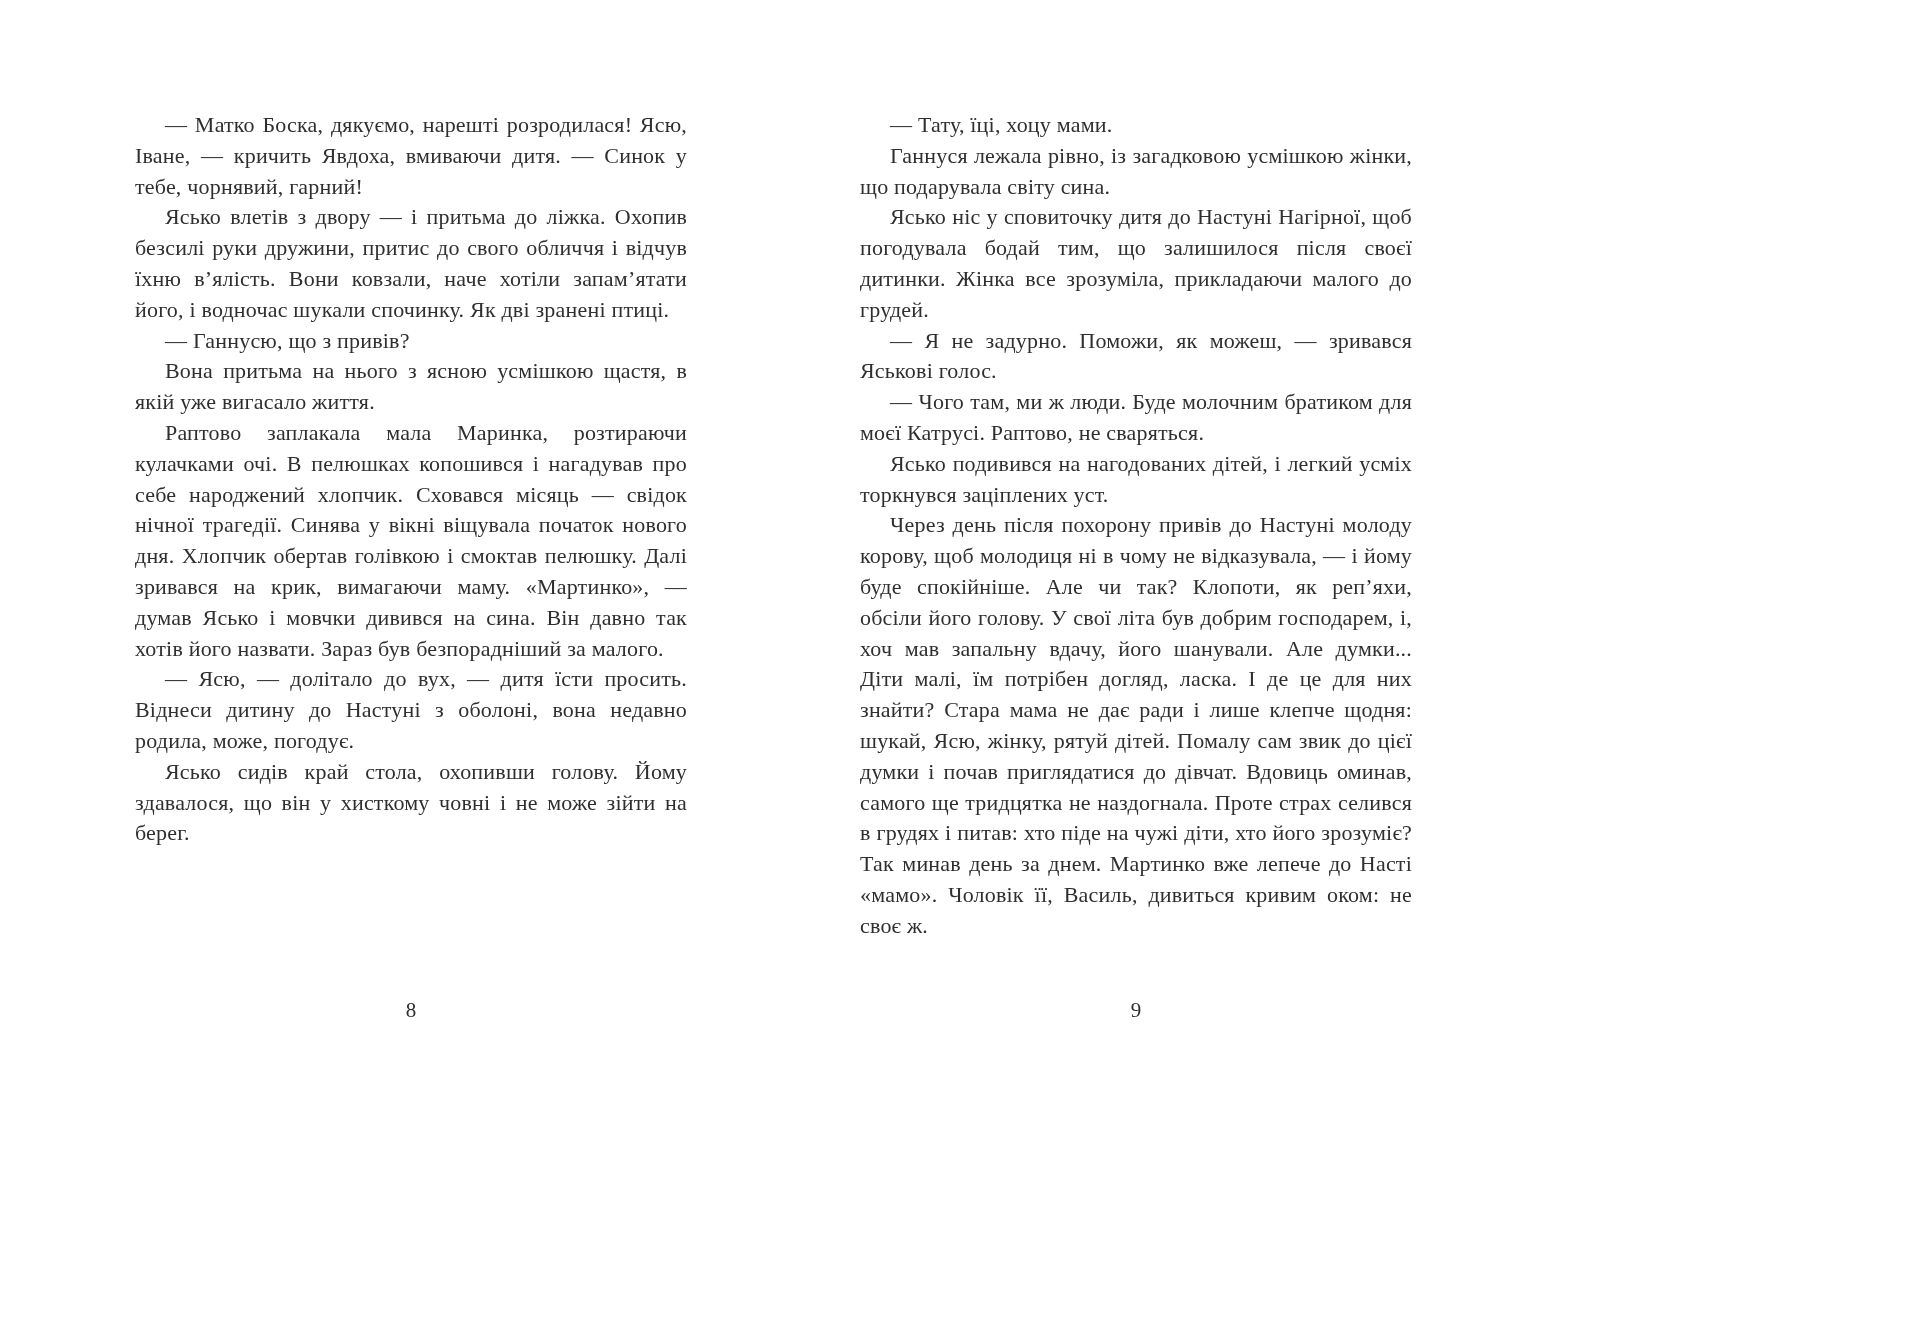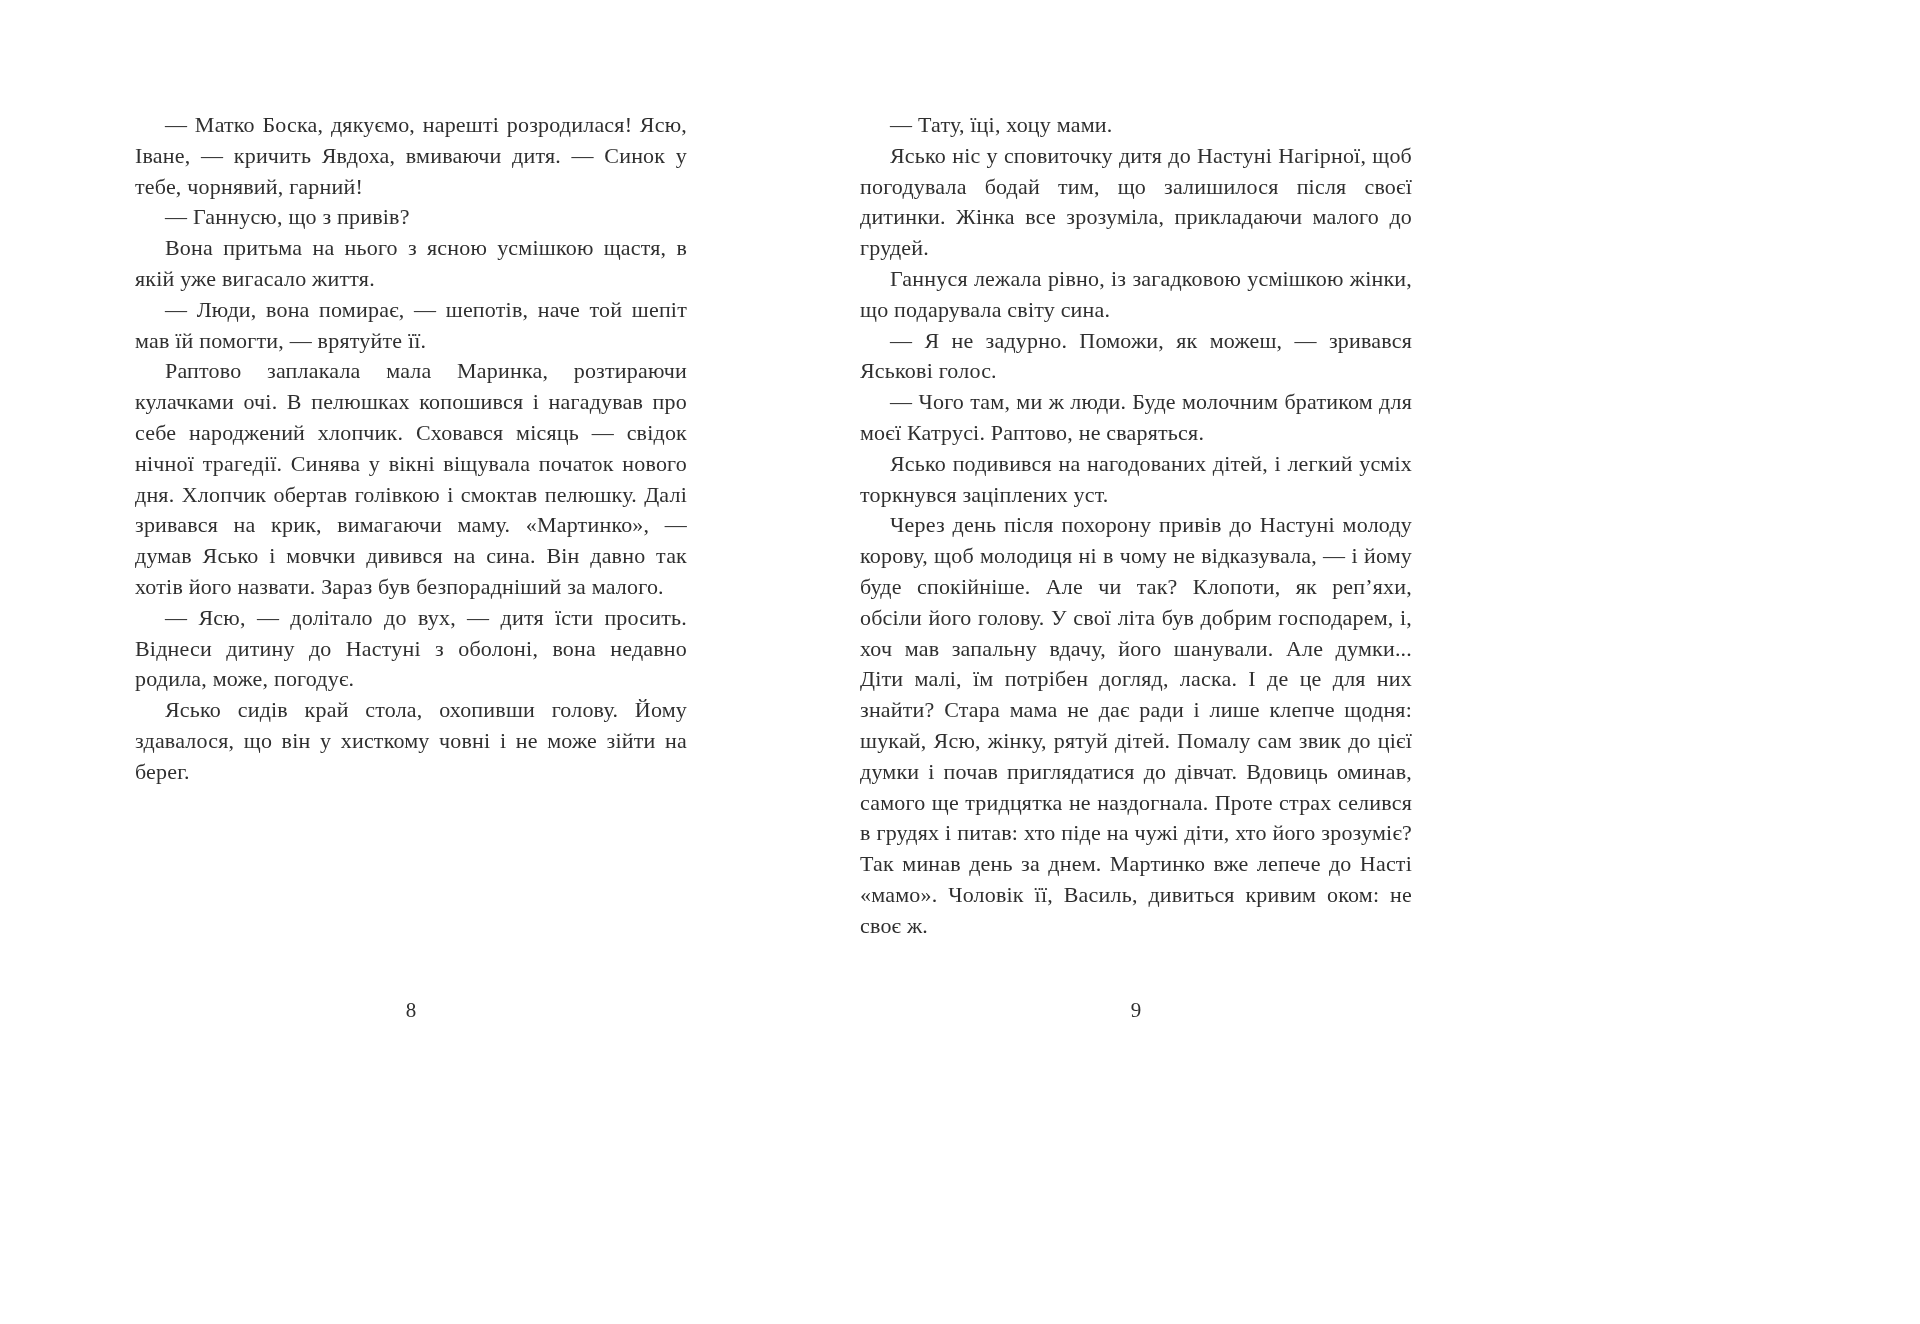--- a/index.html
+++ b/index.html
@@ -55,6 +55,7 @@
   <section class="page page--left">
     <div class="text-block">
         <p>— Матко Боска, дякуємо, нарешті розродилася! Ясю, Іване, — кричить Явдоха, вмиваючи дитя. — Синок у тебе, чорнявий, гарний!</p>
+        <p>Ясько влетів з двору — і притьма до ліжка. Охопив безсилі руки дружини, притис до свого обличчя і відчув їхню в’ялість. Вони ковзали, наче хотіли запам’ятати його, і водночас шукали спочинку. Як дві зранені птиці.</p>
         <p>— Ганнусю, що з привів?</p>
         <p>Вона притьма на нього з ясною усмішкою щастя, в якій уже вигасало життя.</p>
         <p>— Люди, вона помирає, — шепотів, наче той шепіт мав їй помогти, — врятуйте її.</p>

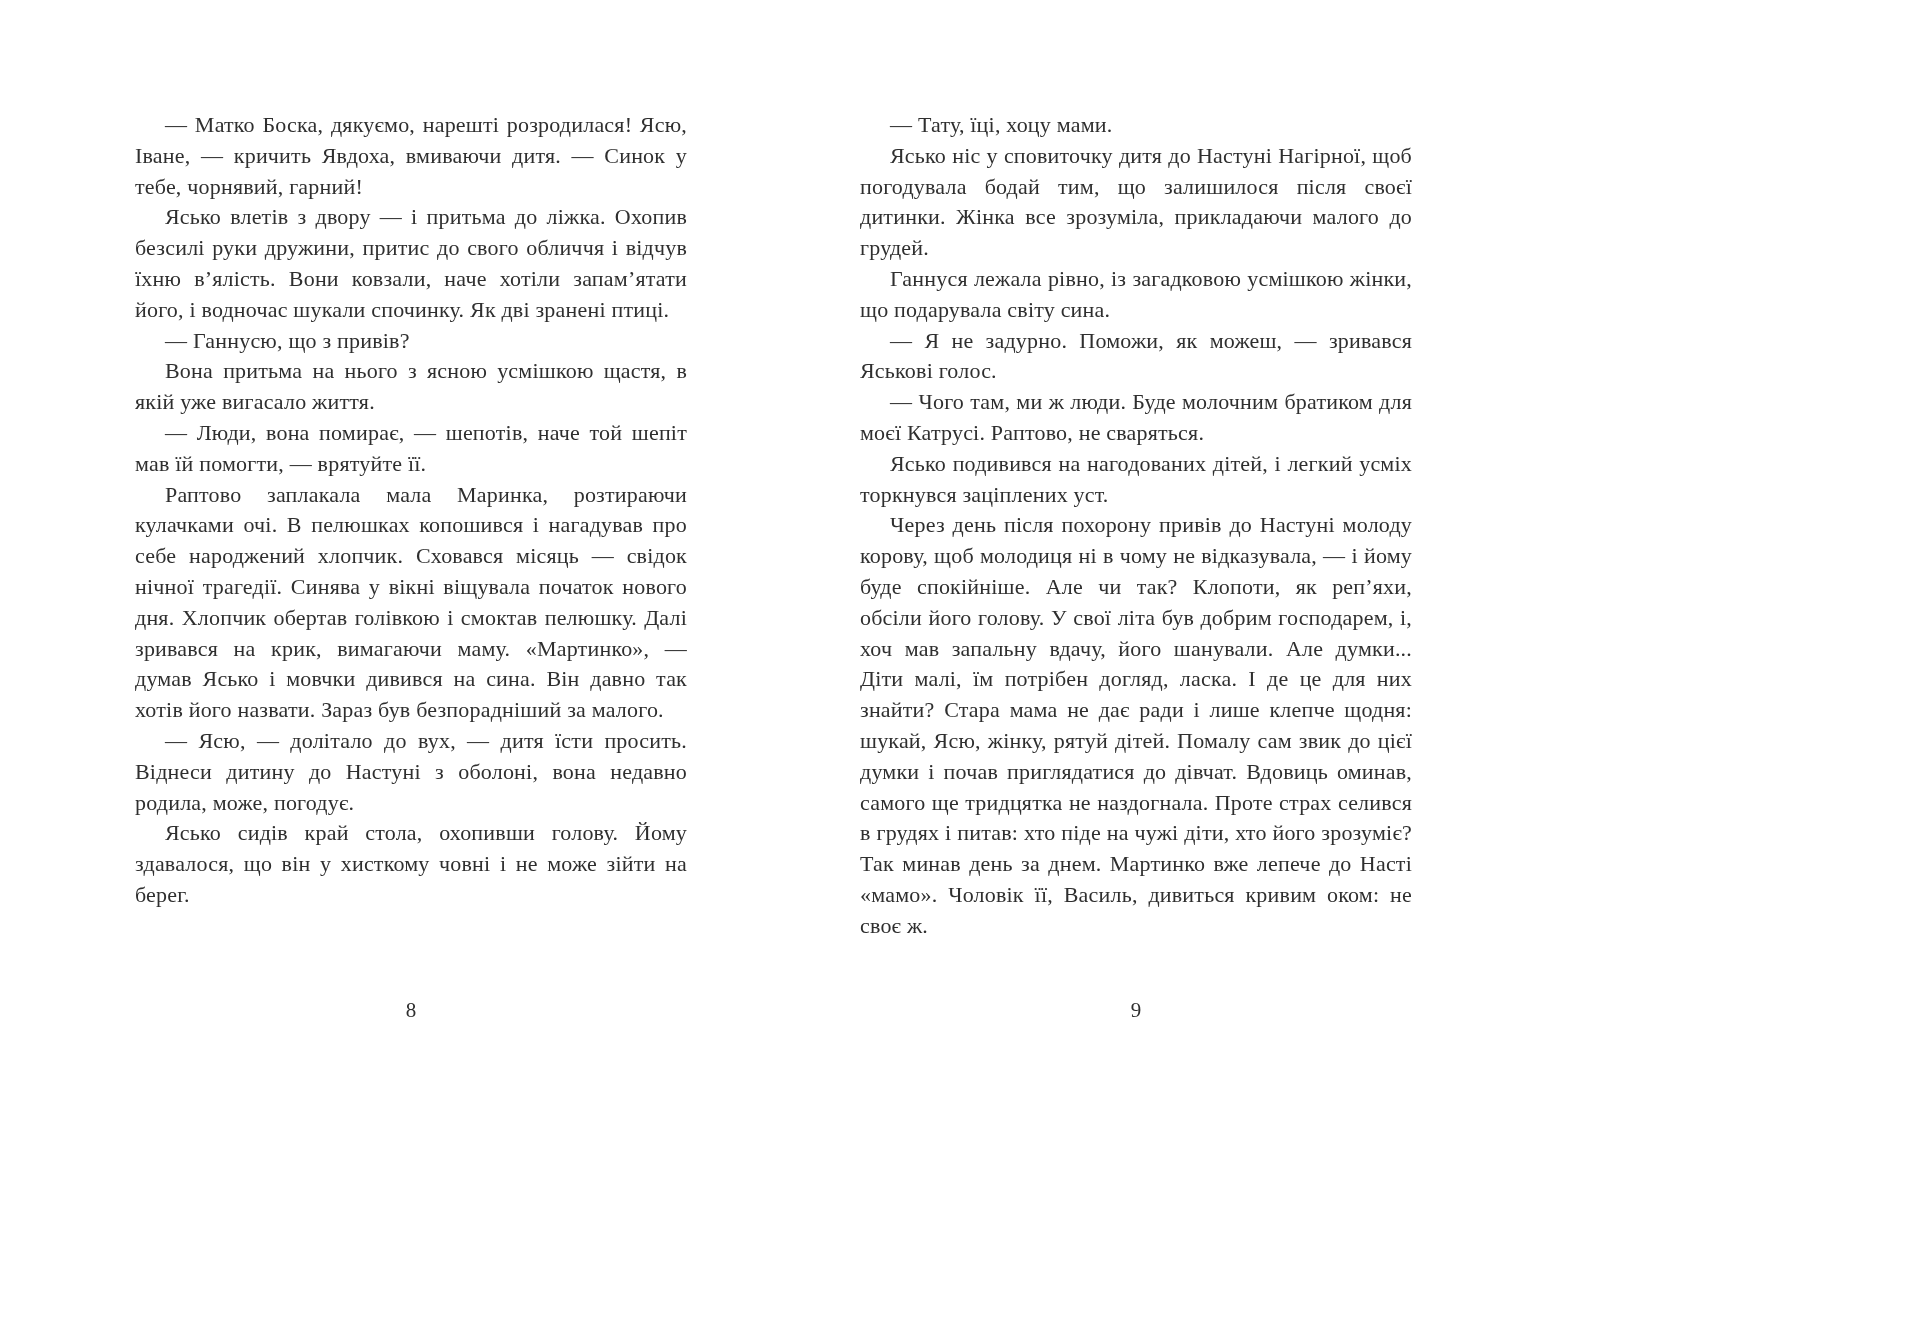--- a/index.html
+++ b/index.html
@@ -69,8 +69,8 @@
   <section class="page page--right">
     <div class="text-block">
         <p>— Тату, їці, хоцу мами.</p>
+        <p>Ганнуся лежала рівно, із загадковою усмішкою жінки, що подарувала світу сина.</p>
         <p>Ясько ніс у сповиточку дитя до Настуні Нагірної, щоб погодувала бодай тим, що залишилося після своєї дитинки. Жінка все зрозуміла, прикладаючи малого до грудей.</p>
-        <p>Ганнуся лежала рівно, із загадковою усмішкою жінки, що подарувала світу сина.</p>
         <p>— Я не задурно. Поможи, як можеш, — зривався Яськові голос.</p>
         <p>— Чого там, ми ж люди. Буде молочним братиком для моєї Катрусі. Раптово, не сваряться.</p>
         <p>Ясько подивився на нагодованих дітей, і легкий усміх торкнувся заціплених уст.</p>

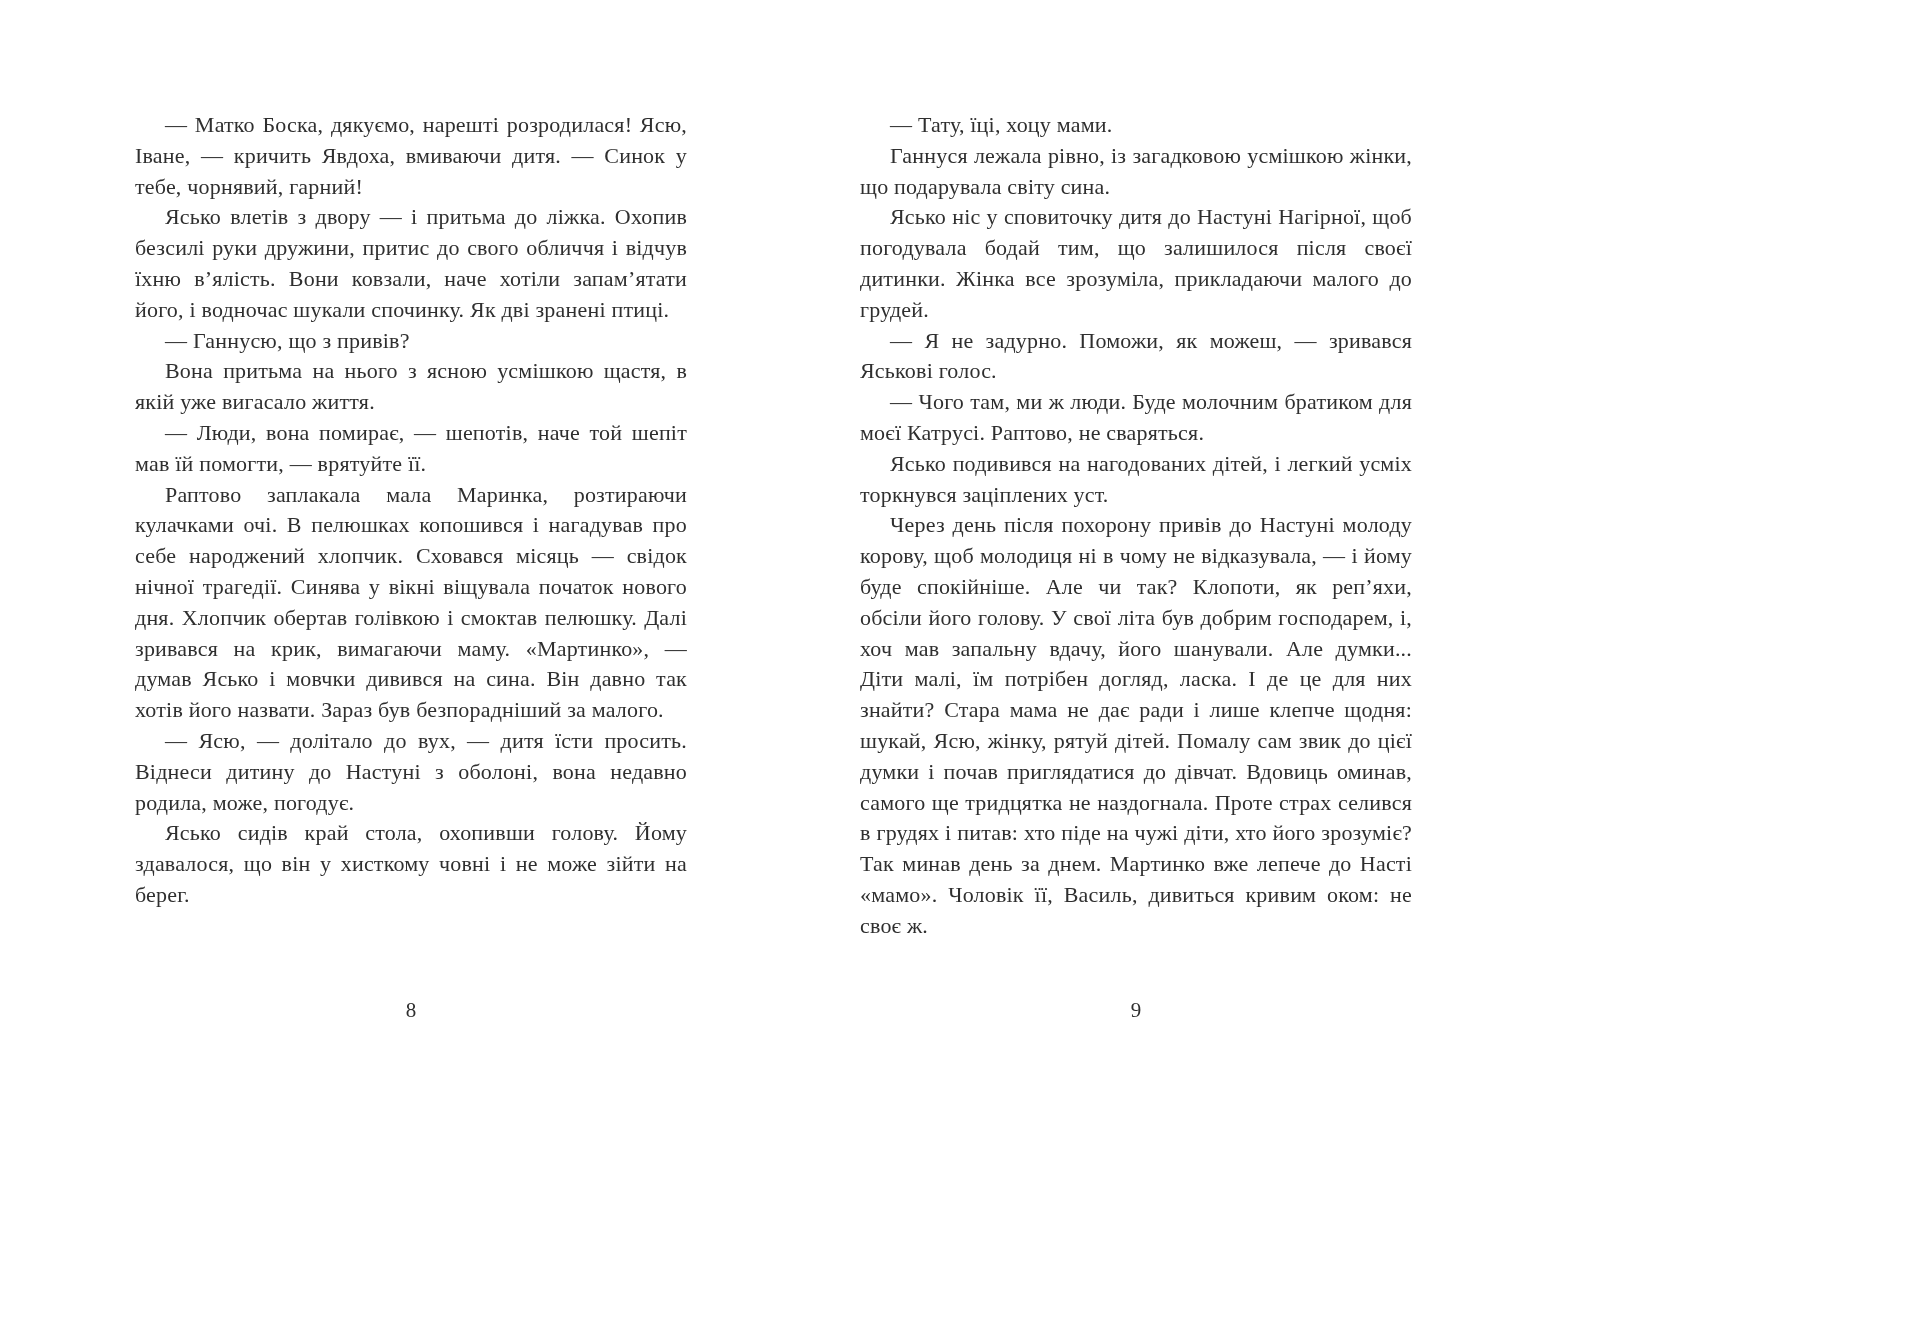--- a/index.html
+++ b/index.html
@@ -58,7 +58,6 @@
         <p>Ясько влетів з двору — і притьма до ліжка. Охопив безсилі руки дружини, притис до свого обличчя і відчув їхню в’ялість. Вони ковзали, наче хотіли запам’ятати його, і водночас шукали спочинку. Як дві зранені птиці.</p>
         <p>— Ганнусю, що з привів?</p>
         <p>Вона притьма на нього з ясною усмішкою щастя, в якій уже вигасало життя.</p>
-        <p>— Люди, вона помирає, — шепотів, наче той шепіт мав їй помогти, — врятуйте її.</p>
         <p>Раптово заплакала мала Маринка, розтираючи кулачками очі. В пелюшках копошився і нагадував про себе народжений хлопчик. Сховався місяць — свідок нічної трагедії. Синява у вікні віщувала початок нового дня. Хлопчик обертав голівкою і смоктав пелюшку. Далі зривався на крик, вимагаючи маму. «Мартинко», — думав Ясько і мовчки дивився на сина. Він давно так хотів його назвати. Зараз був безпорадніший за малого.</p>
         <p>— Ясю, — долітало до вух, — дитя їсти просить. Віднеси дитину до Настуні з оболоні, вона недавно родила, може, погодує.</p>
         <p>Ясько сидів край стола, охопивши голову. Йому здавалося, що він у хисткому човні і не може зійти на берег.</p>

